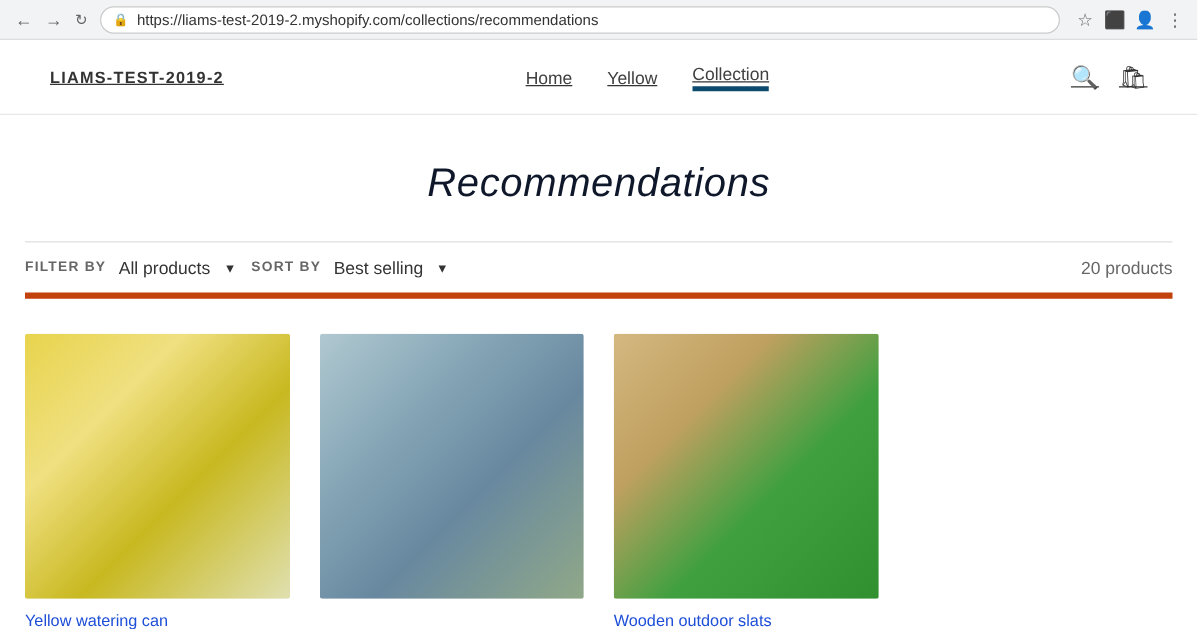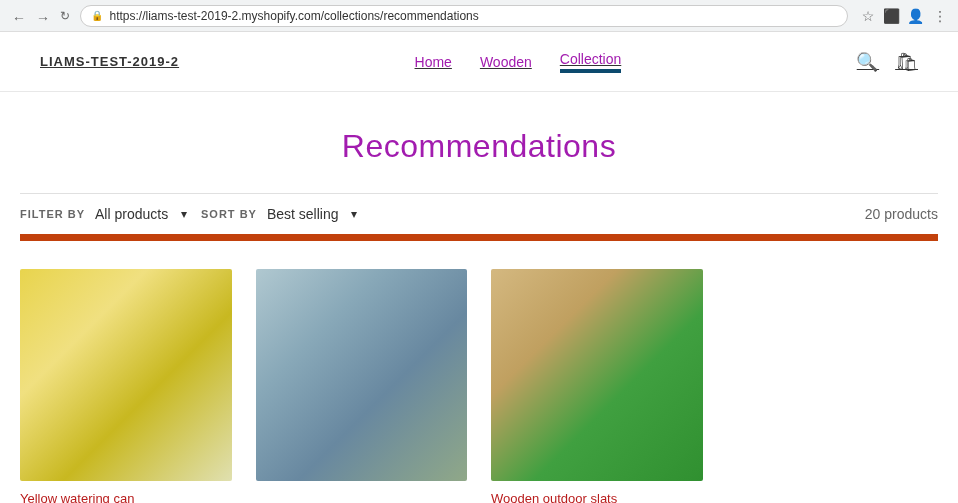--- a/index.html
+++ b/index.html
@@ -55,7 +55,7 @@
     .site-nav { display: flex; gap: 28px; align-items: center; }
     .nav-link {
       font-size: 14px;
-      color: #a21caf;
+      color: #404040;
       text-decoration: none;
       cursor: pointer;
     }

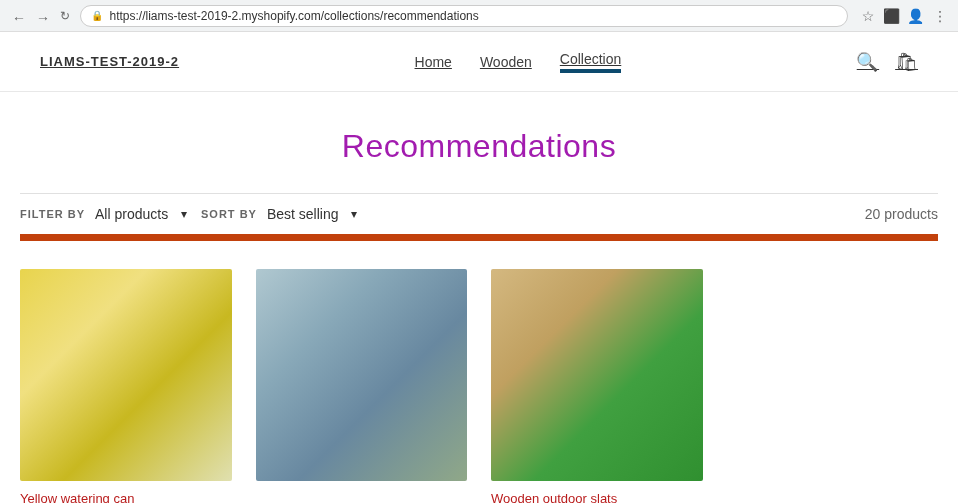--- a/index.html
+++ b/index.html
@@ -183,7 +183,7 @@
   <div class="site-logo">LIAMS-TEST-2019-2</div>
   <nav class="site-nav">
     <a class="nav-link">Home</a>
-    <a class="nav-link">Wooden</a>
+    <a class="nav-link">Yellow</a>
     <a class="nav-link active">Collection</a>
   </nav>
   <div class="header-icons">

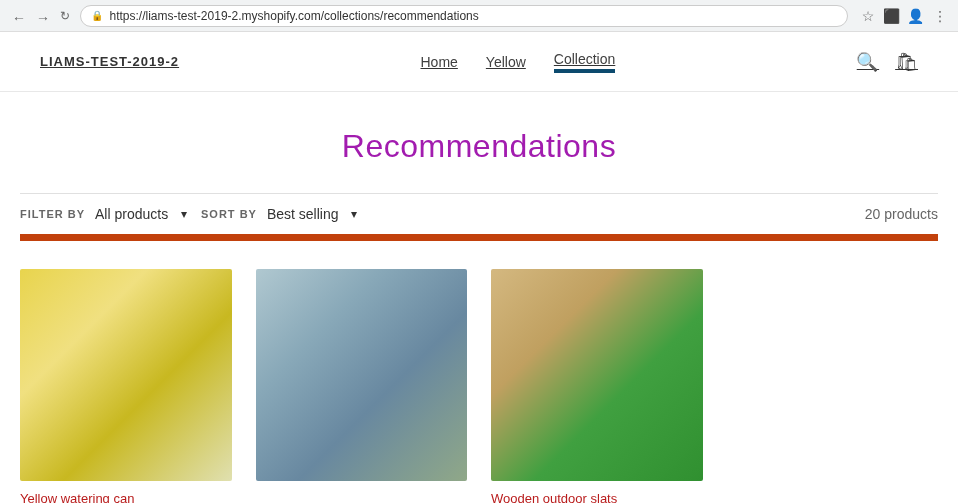--- a/index.html
+++ b/index.html
@@ -70,9 +70,10 @@
       text-align: center;
       font-size: 32px;
       font-weight: 400;
-      color: #a21caf;
+      color: #0f172a;
       margin: 36px 0 28px;
       letter-spacing: 0.5px;
+      font-style: italic;
     }
 
     

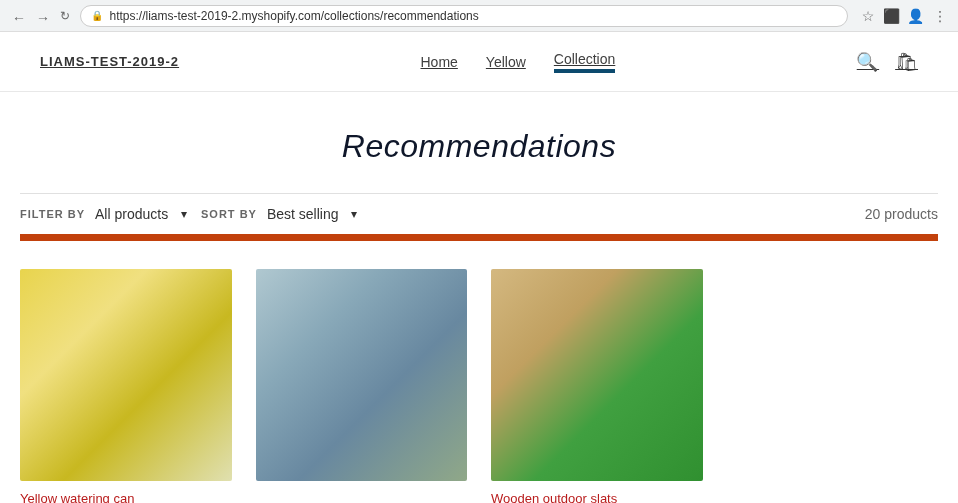--- a/index.html
+++ b/index.html
@@ -83,7 +83,7 @@
       justify-content: space-between;
       padding: 12px 0;
       border-top: 1px solid #e0e0e0;
-      border-bottom: 7px solid #c2410c;
+      border-bottom: 5px solid #c2410c;
       margin-bottom: 28px;
     }
     .filter-group { display: flex; align-items: center; gap: 10px; }

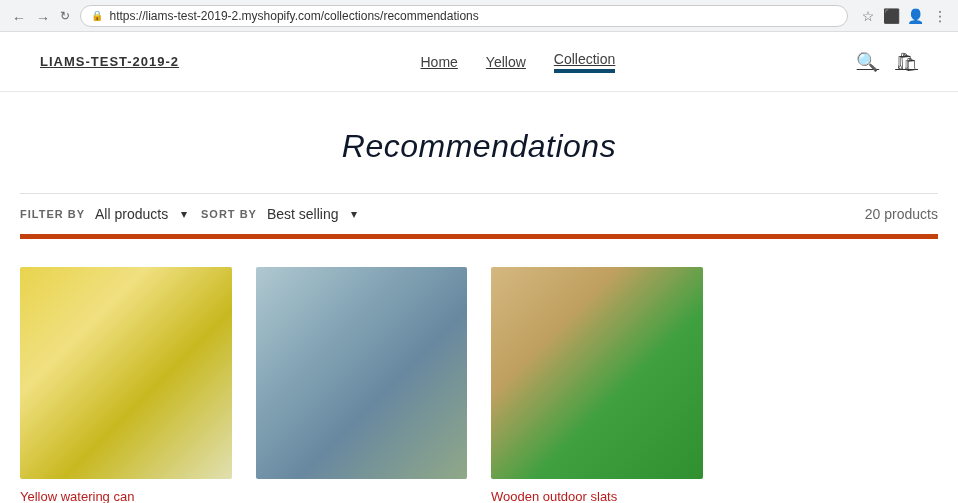--- a/index.html
+++ b/index.html
@@ -154,7 +154,7 @@
 
     .product-name {
       font-size: 13px;
-      color: #b91c1c;
+      color: #1d4ed8;
       margin-bottom: 4px;
       font-weight: 400;
     }

